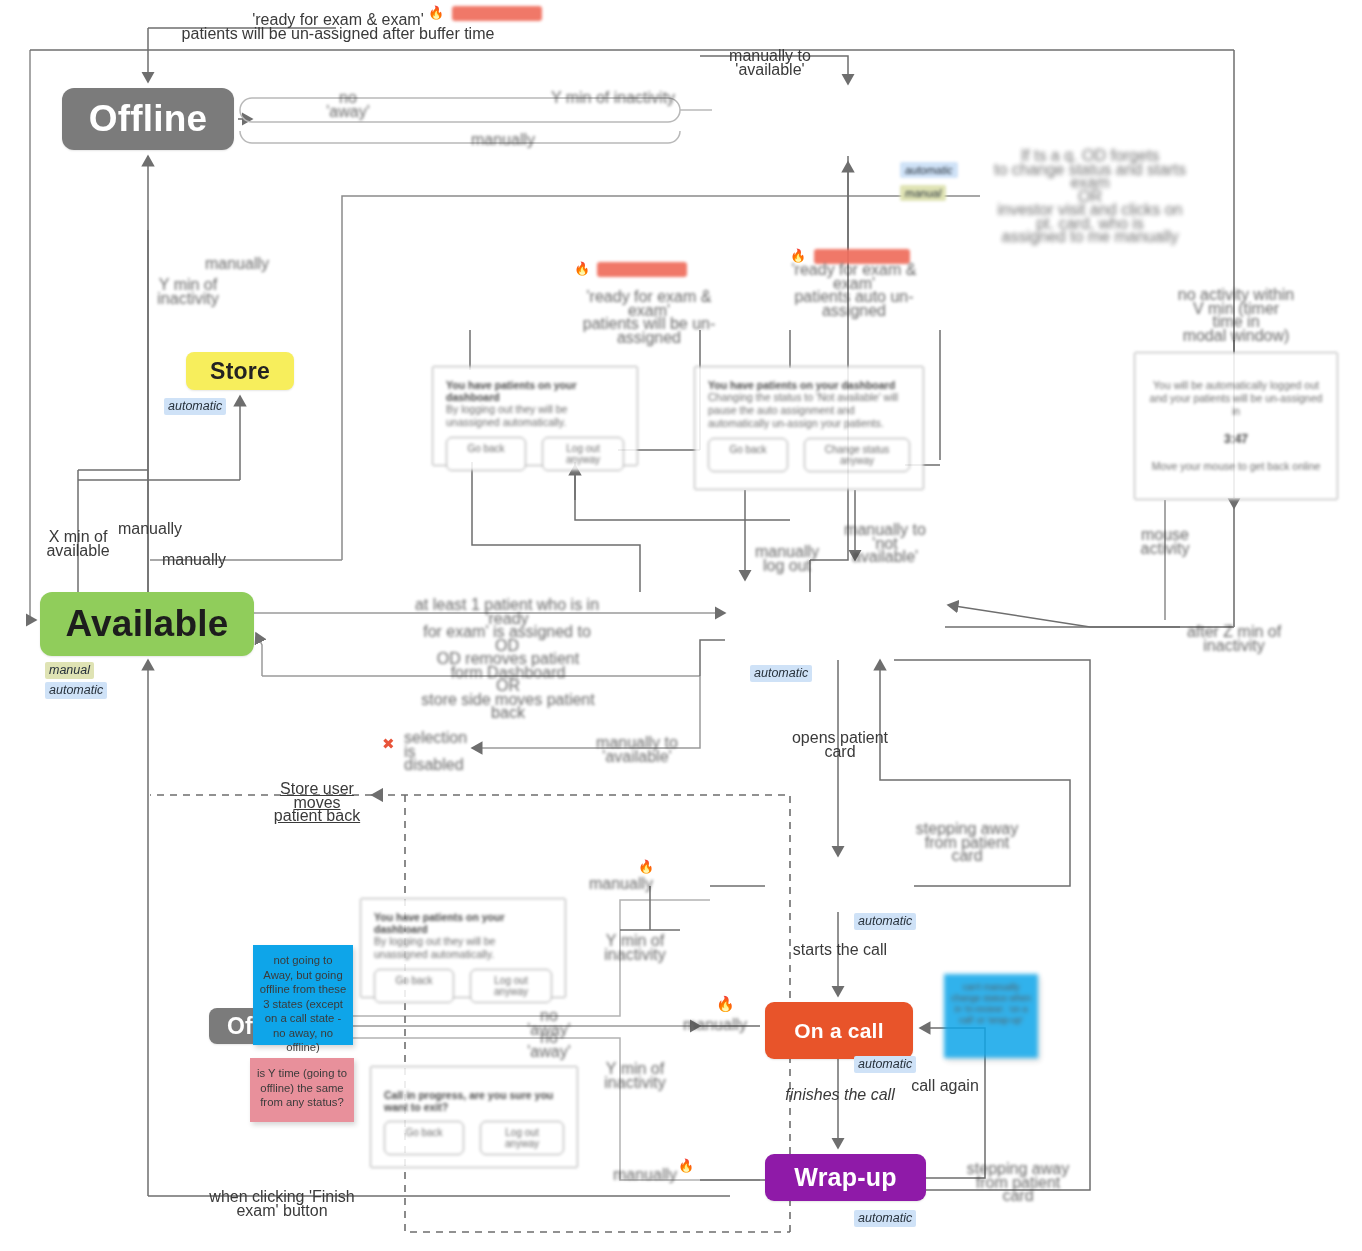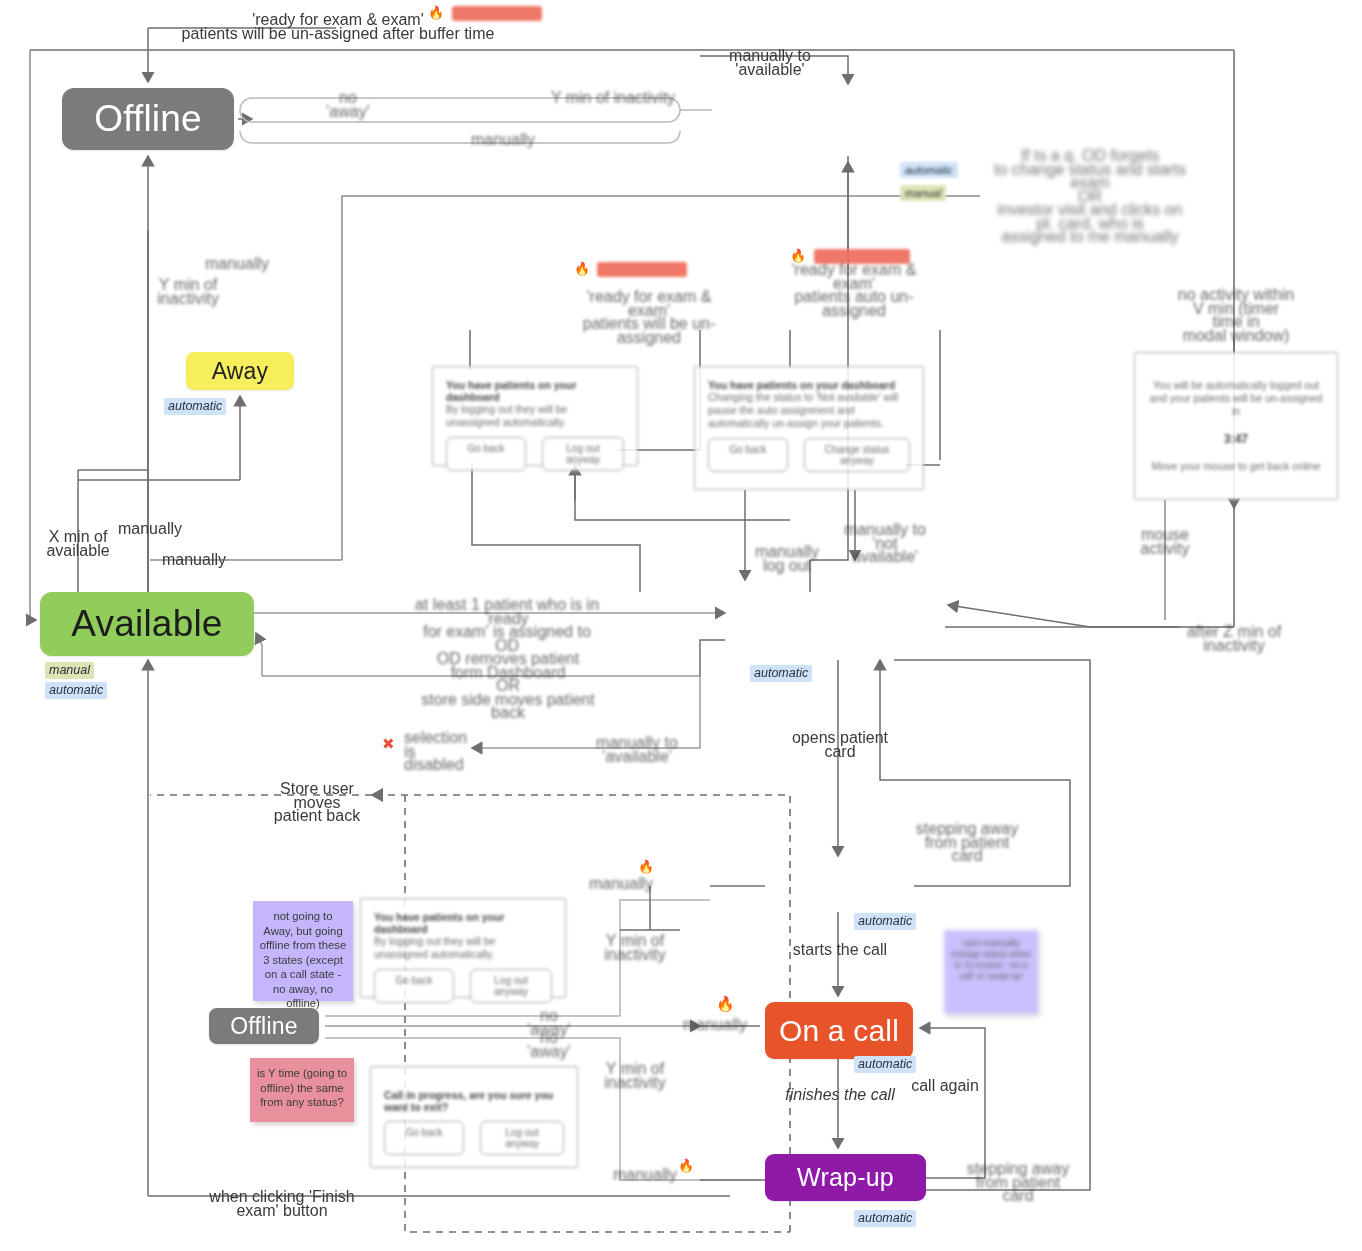--- a/index.html
+++ b/index.html
@@ -9,7 +9,7 @@
   svg.wires{position:absolute;left:0;top:0;width:1362px;height:1251px;pointer-events:none;}
 
   .node{position:absolute;border-radius:12px;display:flex;align-items:center;justify-content:center;
-        color:#fff;font-weight:400;letter-spacing:.2px;box-shadow:0 1px 2px rgba(0,0,0,.10);}
+        color:#fff;font-weight:700;letter-spacing:.2px;box-shadow:0 1px 2px rgba(0,0,0,.10);}
   .n-offline-top{left:62px;top:88px;width:172px;height:62px;background:#7b7b7b;font-size:37px;}
   .n-notavail{left:715px;top:88px;width:266px;height:62px;background:#eca528;font-size:34px;}
   .n-away{left:186px;top:352px;width:108px;height:38px;background:#f7ee5c;color:#222;font-size:23px;border-radius:8px;}

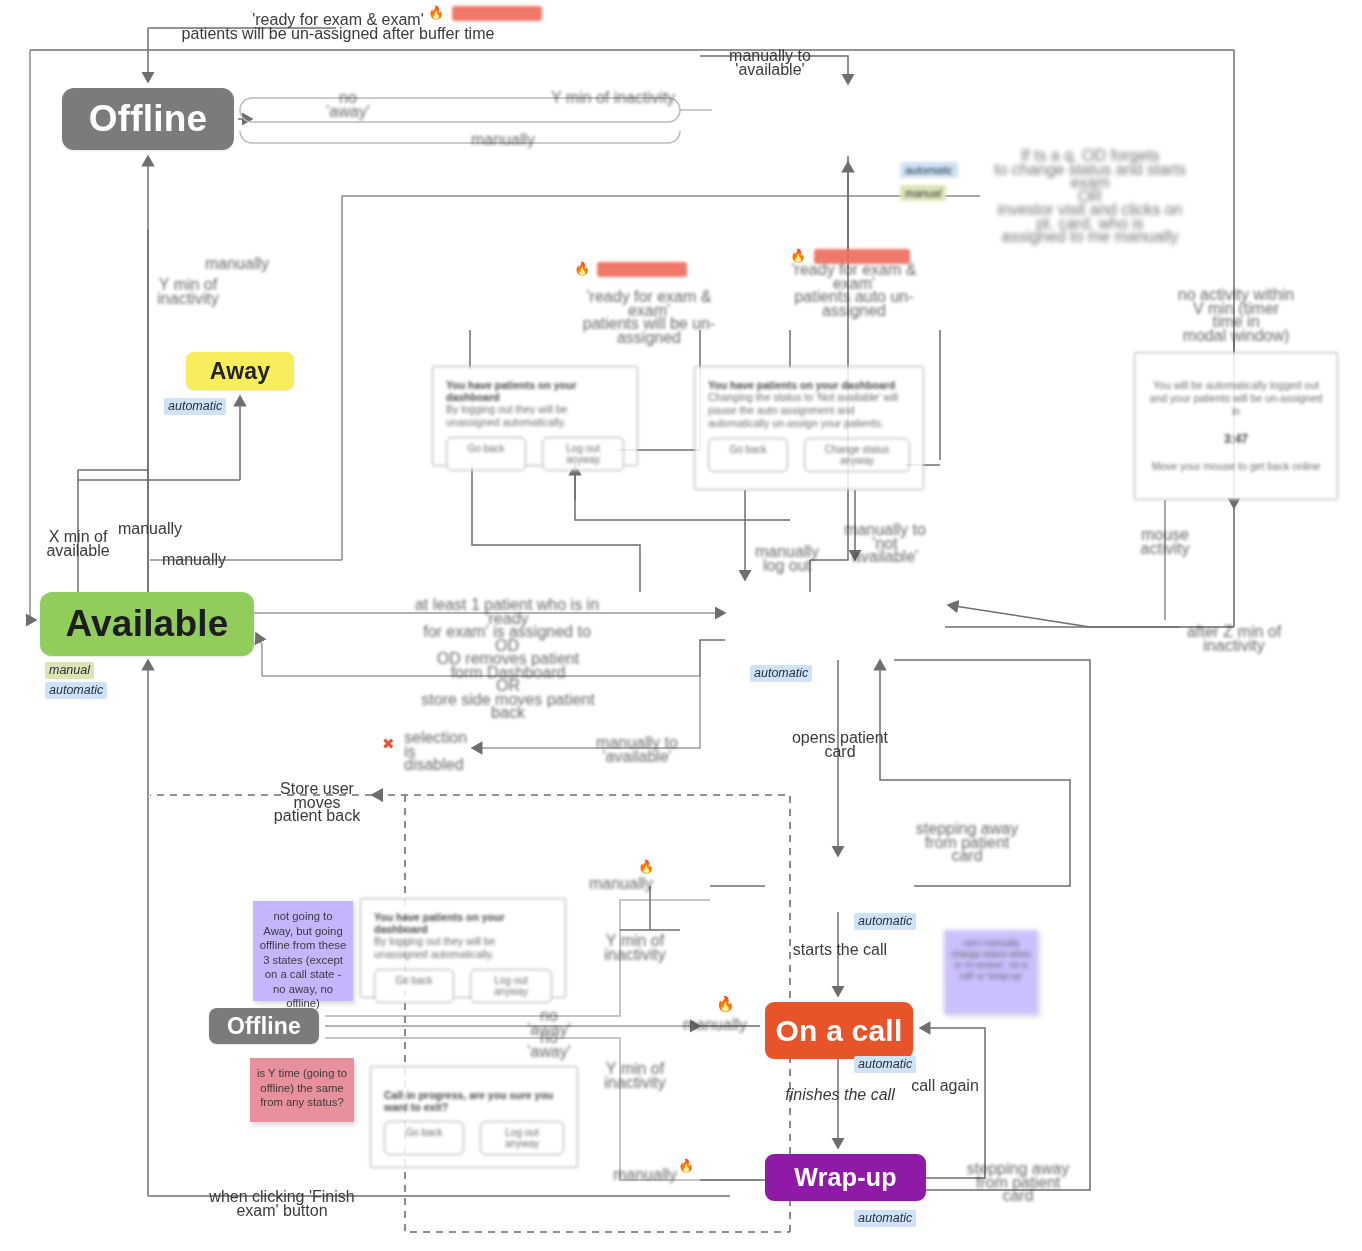--- a/index.html
+++ b/index.html
@@ -168,7 +168,7 @@
   </svg>
 
   <div class="node n-offline-top">Offline</div>
-  <div class="node n-away">Away</div>
+  <div class="node n-away">Store</div>
   <div class="node n-available">Available</div>
   <div class="node n-oncall">On a call</div>
   <div class="node n-wrapup">Wrap-up</div>

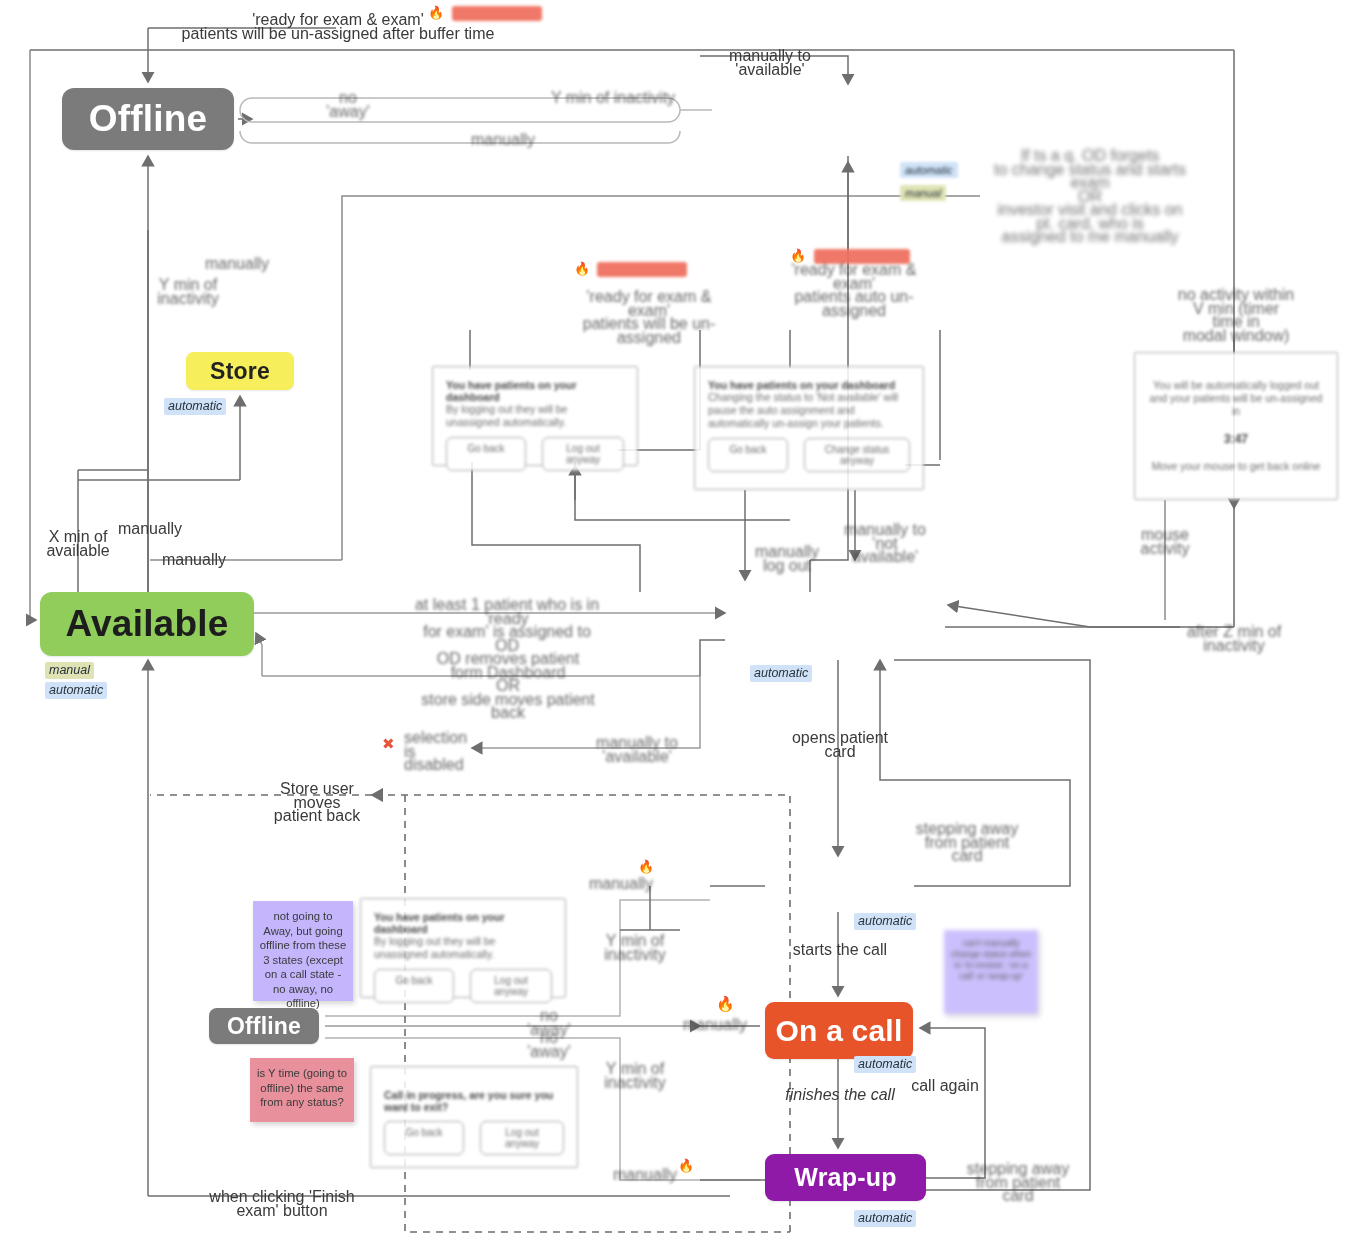--- a/index.html
+++ b/index.html
@@ -236,7 +236,7 @@
 investor visit and clicks on pt. card, who is
 assigned to me manually</div>
 
-  <div class="lbl" style="left:262px;top:782px;width:110px;">Store user moves
+  <div class="lbl" style="left:262px;top:782px;width:110px;text-decoration:underline;">Store user moves
 patient back</div>
 
   <div class="lbl" style="left:786px;top:943px;width:108px;">starts the call</div>

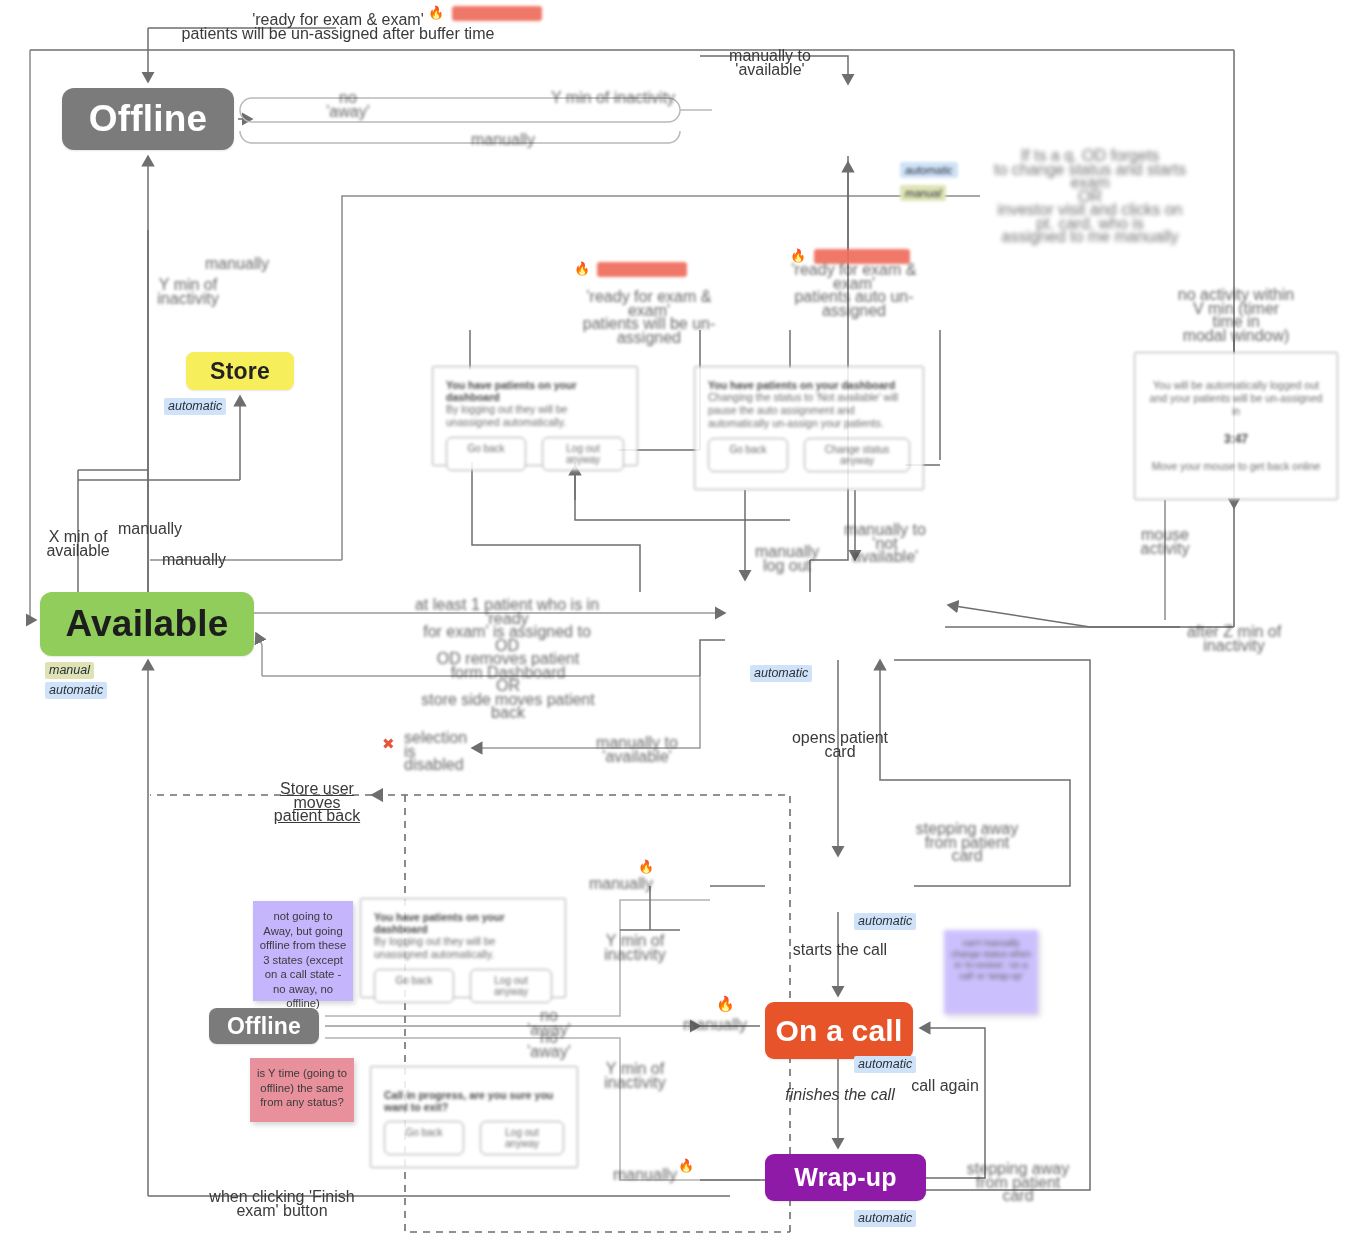--- a/index.html
+++ b/index.html
@@ -43,7 +43,7 @@
 
   .sticky{position:absolute;font-size:11.3px;line-height:14.5px;text-align:center;
           box-shadow:2px 3px 5px rgba(0,0,0,.16);padding:8px 6px;color:#3b3b3b;}
-  .sticky-y{background:#c4b5fd;}
+  .sticky-y{background:#0ea5e9;margin-top:44px;}
   .sticky-r{background:#e8909b;}
   .sticky.blurred{filter:blur(2.2px);opacity:.85;}
 

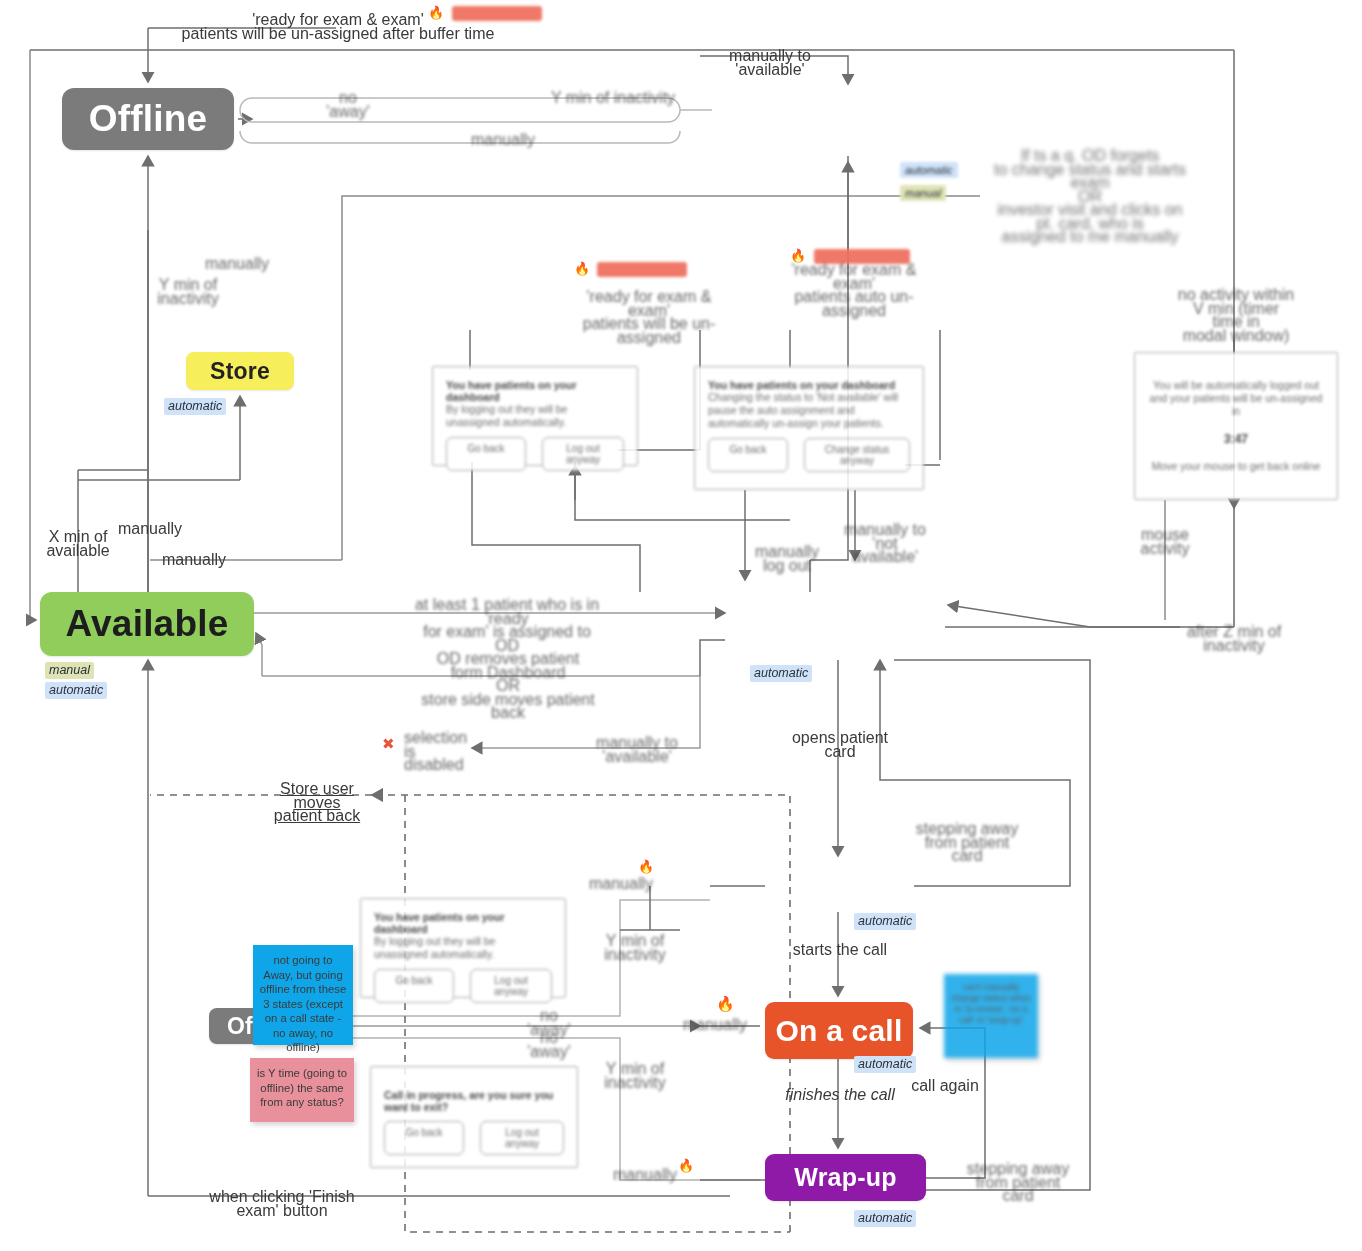--- a/index.html
+++ b/index.html
@@ -16,7 +16,7 @@
   .n-available{left:40px;top:592px;width:214px;height:64px;background:#90cd5b;color:#1d1d1d;font-size:37px;}
   .n-assigned{left:731px;top:592px;width:210px;height:64px;background:#3f3fa5;font-size:35px;}
   .n-inreview{left:765px;top:862px;width:148px;height:47px;background:#3f94ec;font-size:25px;border-radius:9px;}
-  .n-oncall{left:765px;top:1002px;width:148px;height:57px;background:#e8542a;font-size:30px;border-radius:9px;}
+  .n-oncall{left:765px;top:1002px;width:148px;height:57px;background:#e8542a;font-size:21px;border-radius:9px;}
   .n-wrapup{left:765px;top:1154px;width:161px;height:47px;background:#8f1aa8;font-size:25px;border-radius:9px;}
   .n-offline-bot{left:209px;top:1008px;width:110px;height:36px;background:#7b7b7b;font-size:23px;border-radius:8px;}
 

